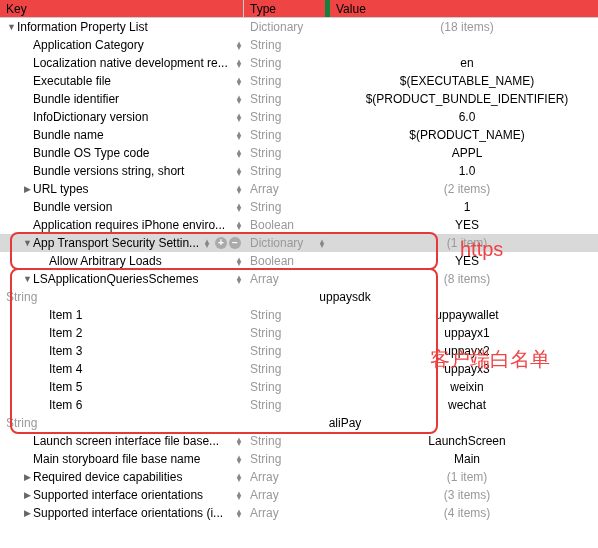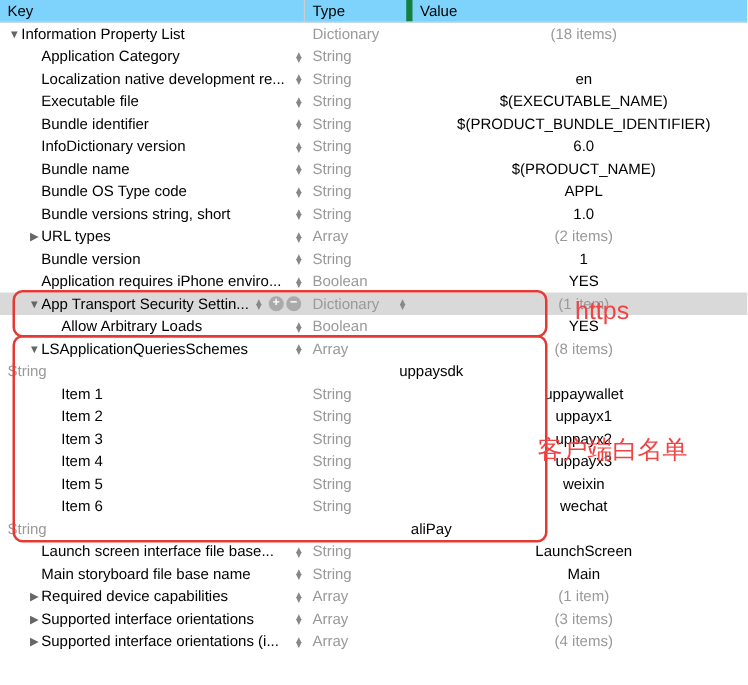--- a/index.html
+++ b/index.html
@@ -4,7 +4,7 @@
 <style>
 * { margin: 0; padding: 0; box-sizing: border-box; font-family: -apple-system, "Helvetica Neue", Arial, sans-serif; }
 body { background: #fff; font-size: 12px; color: #000; width: 598px; }
-.header { display: flex; background: #7dd3fc; border-bottom: 1px solid #ccc; height: 18px; align-items: center; }
+.header { display: flex; background: #ef4444; border-bottom: 1px solid #ccc; height: 18px; align-items: center; }
 .header .col-key { width: 244px; padding-left: 6px; border-right: 1px solid #ccc; height: 100%; display: flex; align-items: center; }
 .header .col-type { width: 86px; padding-left: 6px; border-right: 5px solid #15803d; height: 100%; display: flex; align-items: center; }
 .header .col-value { flex: 1; padding-left: 6px; height: 100%; display: flex; align-items: center; }

